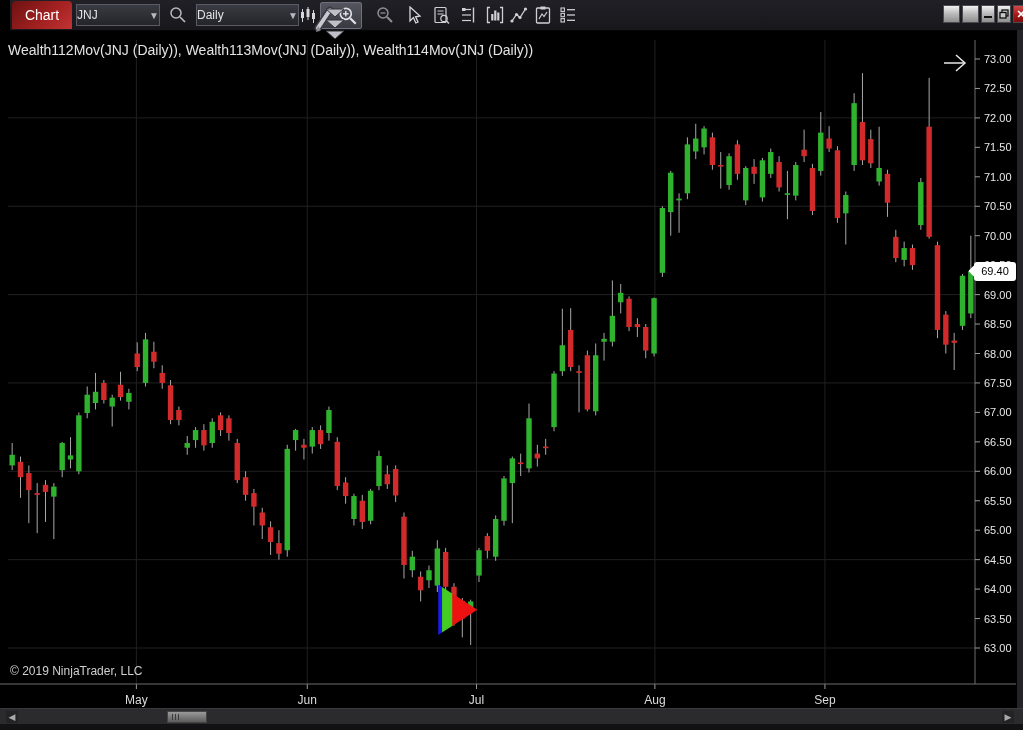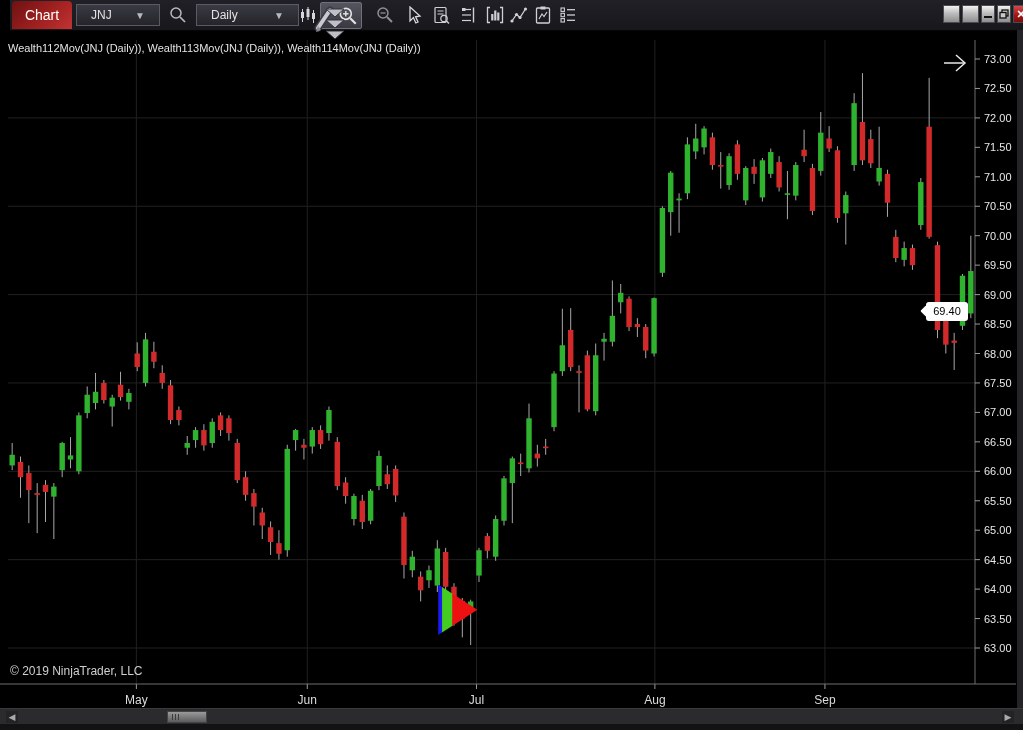--- a/index.html
+++ b/index.html
@@ -14,7 +14,7 @@
              display:flex;align-items:center;justify-content:center;}
   .combo{position:absolute;top:4px;height:22px;background:linear-gradient(#3a3a42,#24242a);
          border:1px solid #5a5a64;color:#e2e2e6;font-size:12px;display:flex;
-         align-items:center;padding:0 14px;box-sizing:border-box;}
+         align-items:center;padding:0 0;box-sizing:border-box;}
   .combo .chev{margin-left:auto;color:#b8b8c0;font-size:10px;}
   #combo-instrument{left:66px;width:84px;}
   #combo-interval{left:186px;width:103px;}

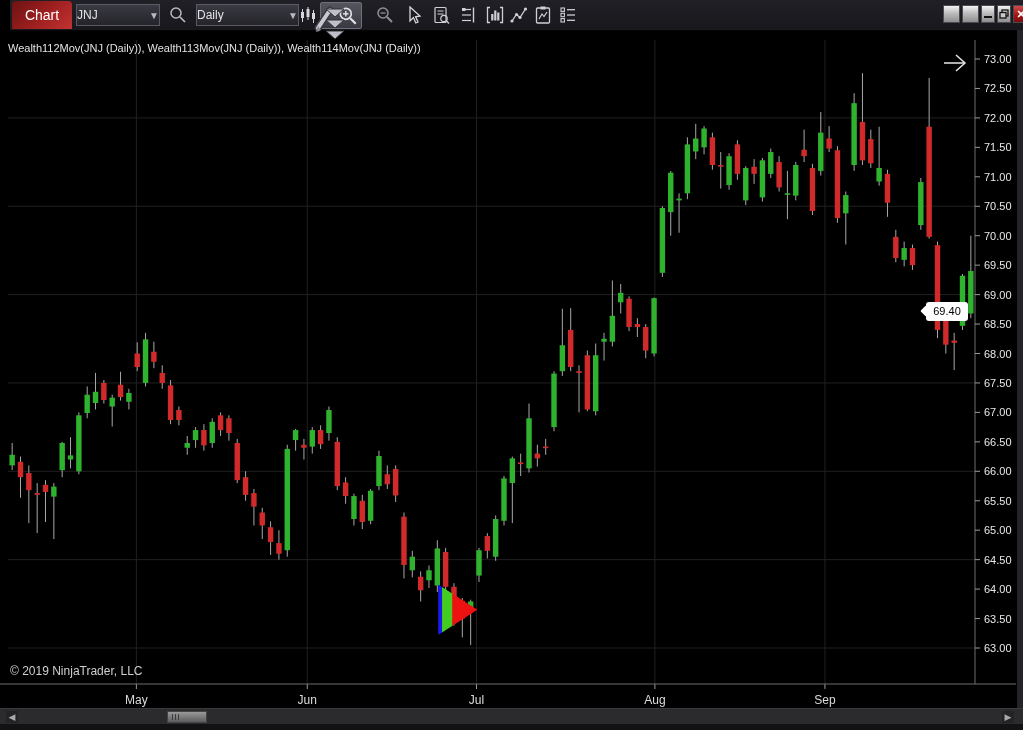--- a/index.html
+++ b/index.html
@@ -29,7 +29,7 @@
   
   #plot{position:absolute;left:0;top:30px;}
   svg text{font-family:"Liberation Sans",sans-serif;}
-  #indicator-label{position:absolute;left:8px;top:42px;color:#e3e3e3;font-size:11px;}
+  #indicator-label{position:absolute;left:8px;top:42px;color:#e3e3e3;font-size:14px;}
   #copyright{position:absolute;left:10px;top:664px;color:#cfcfcf;font-size:12px;}
   #price-badge{position:absolute;left:926px;top:261px;width:42px;height:19px;background:#fff;
                border-radius:3px;color:#000;font-size:11px;display:flex;align-items:center;

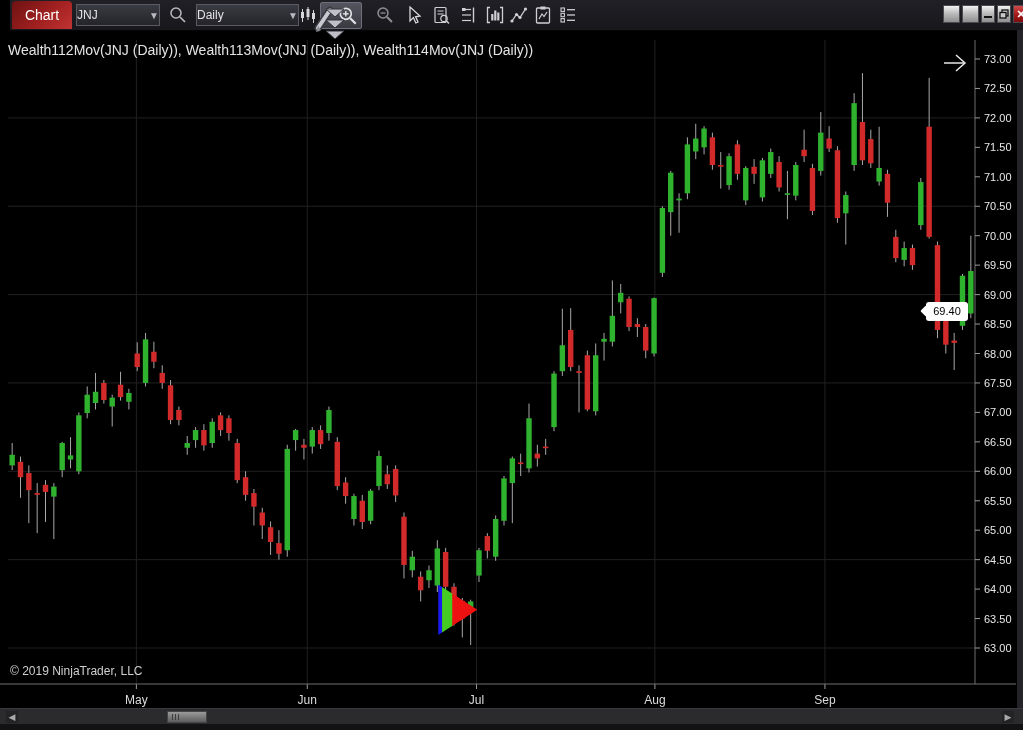--- a/index.html
+++ b/index.html
@@ -31,9 +31,9 @@
   svg text{font-family:"Liberation Sans",sans-serif;}
   #indicator-label{position:absolute;left:8px;top:42px;color:#e3e3e3;font-size:14px;}
   #copyright{position:absolute;left:10px;top:664px;color:#cfcfcf;font-size:12px;}
-  #price-badge{position:absolute;left:926px;top:261px;width:42px;height:19px;background:#fff;
+  #price-badge{position:absolute;left:974px;top:261px;width:42px;height:19px;background:#fff;
                border-radius:3px;color:#000;font-size:11px;display:flex;align-items:center;
-               justify-content:center;margin-top:40px;}
+               justify-content:center;}
   #price-badge:before{content:"";position:absolute;left:-4px;top:5.5px;width:8px;height:8px;
                background:#fff;transform:rotate(45deg);border-radius:1px;}
   

